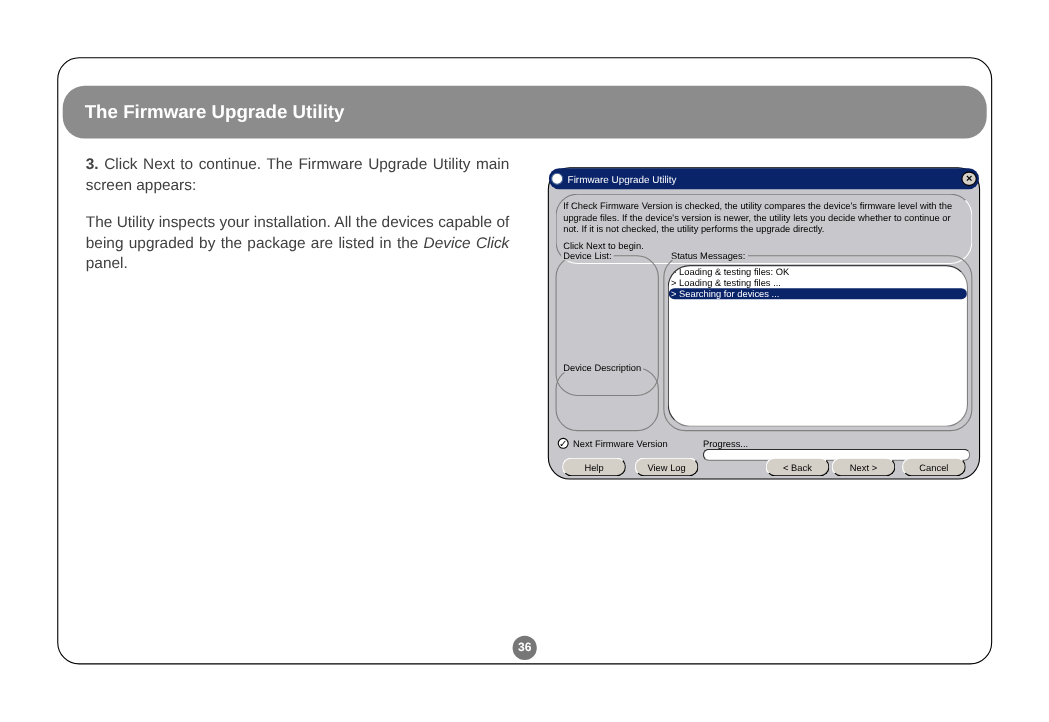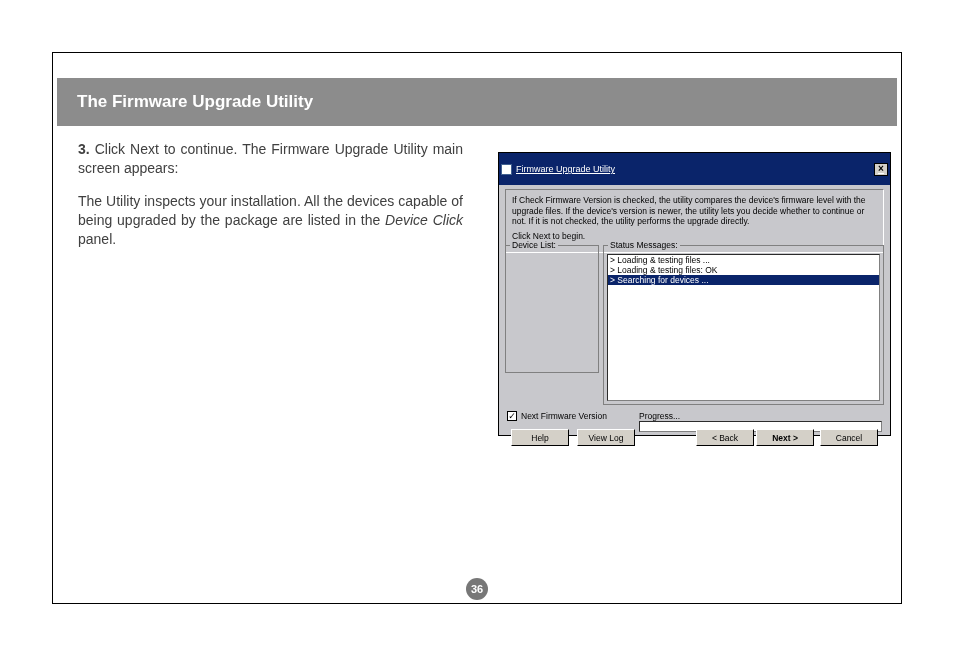--- a/index.html
+++ b/index.html
@@ -2,7 +2,7 @@
 <html><head>
 <meta charset="utf-8">
 <style>
-  * { box-sizing: border-box; margin: 0; padding: 0; }
+  * { box-sizing: border-box; margin: 0; padding: 0; border-radius: 20px; }
   body {
     width: 954px;
     height: 656px;

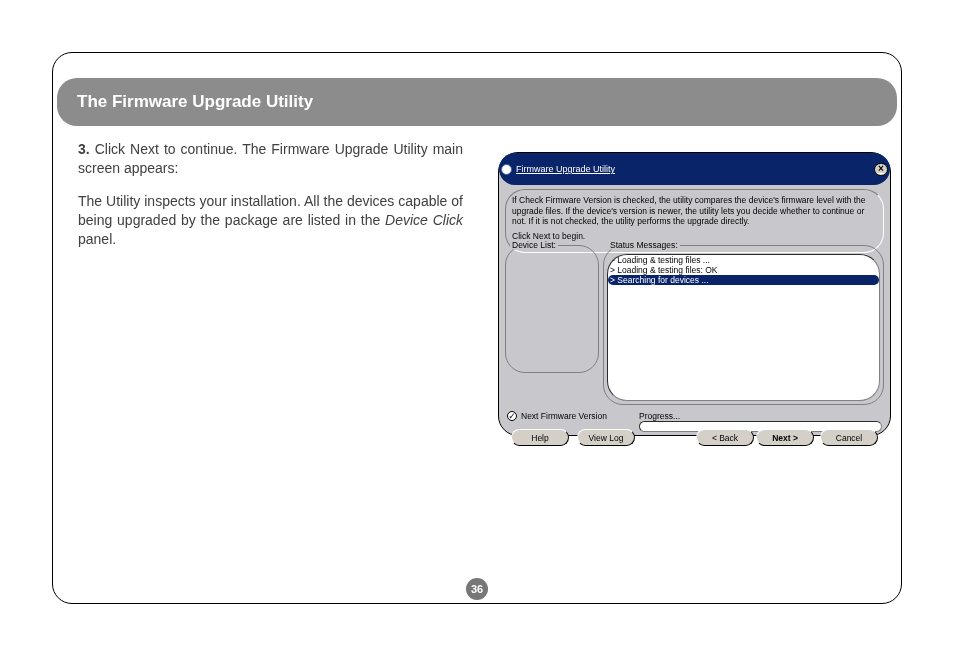--- a/index.html
+++ b/index.html
@@ -79,13 +79,12 @@
     color: #000;
   }
   .titlebar {
-    height: 32px;
+    height: 19px;
     background: linear-gradient(#0a246a, #0a246a);
     display: flex;
     align-items: center;
     padding: 0 2px;
     color: #fff;
-    text-decoration: underline;
   }
   .titlebar .app-icon {
     width: 11px; height: 11px; background: #fff; margin-right: 4px;

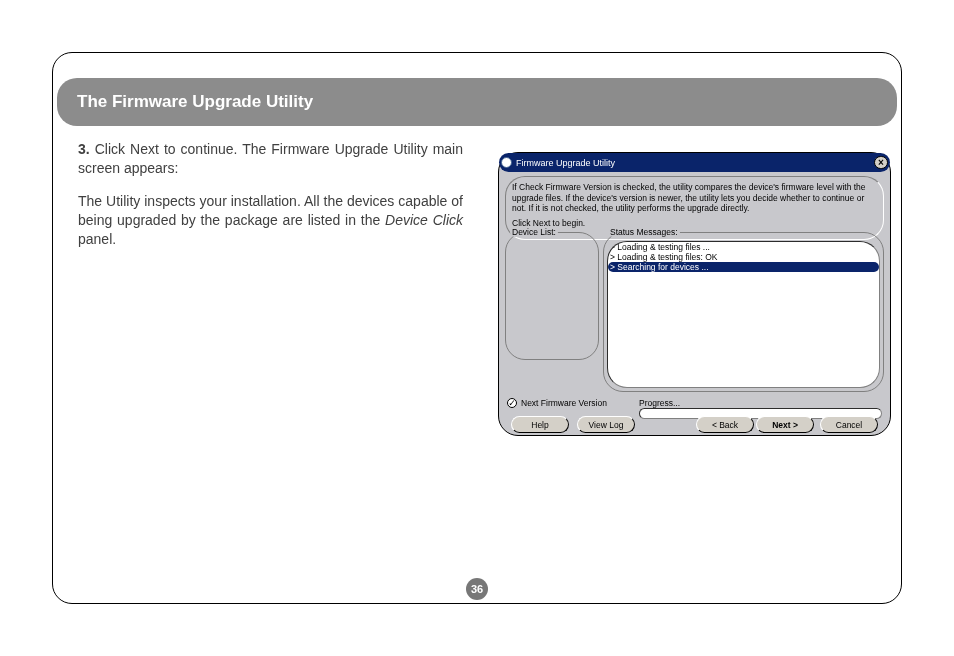--- a/index.html
+++ b/index.html
@@ -230,8 +230,8 @@
     <div class="groupbox status-group">
       <span class="legend">Status Messages:</span>
       <div class="status-box">
+        <div class="line">&gt; Loading &amp; testing files: OK</div>
         <div class="line">&gt; Loading &amp; testing files ...</div>
-        <div class="line">&gt; Loading &amp; testing files: OK</div>
         <div class="line sel">&gt; Searching for devices ...</div>
       </div>
     </div>

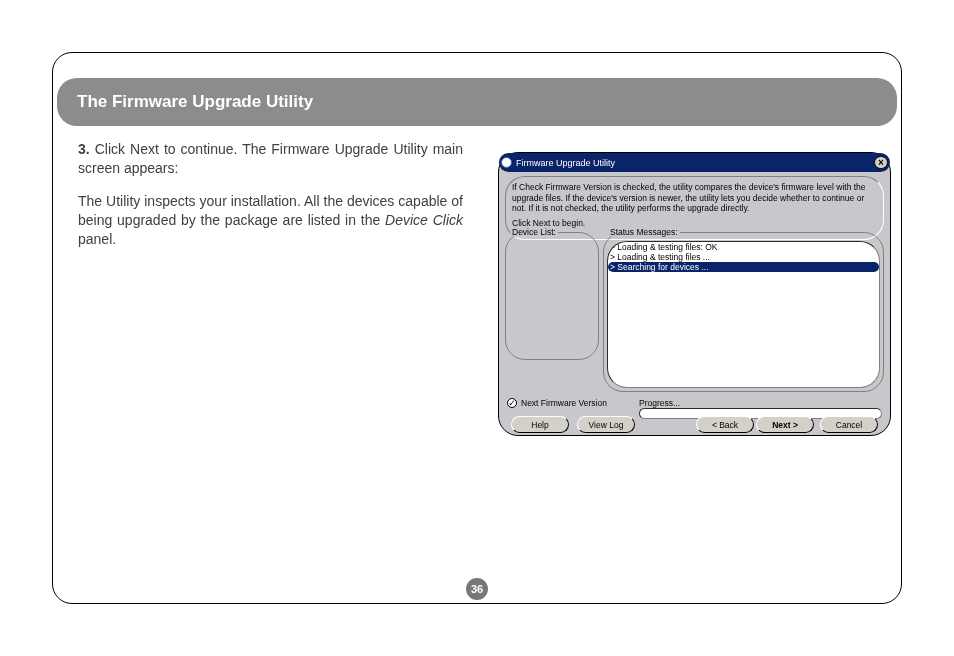--- a/index.html
+++ b/index.html
@@ -226,6 +226,9 @@
       <span class="legend">Device List:</span>
     </div>
 
+    <div class="groupbox desc-group">
+      <span class="legend">Device Description</span>
+    </div>
 
     <div class="groupbox status-group">
       <span class="legend">Status Messages:</span>

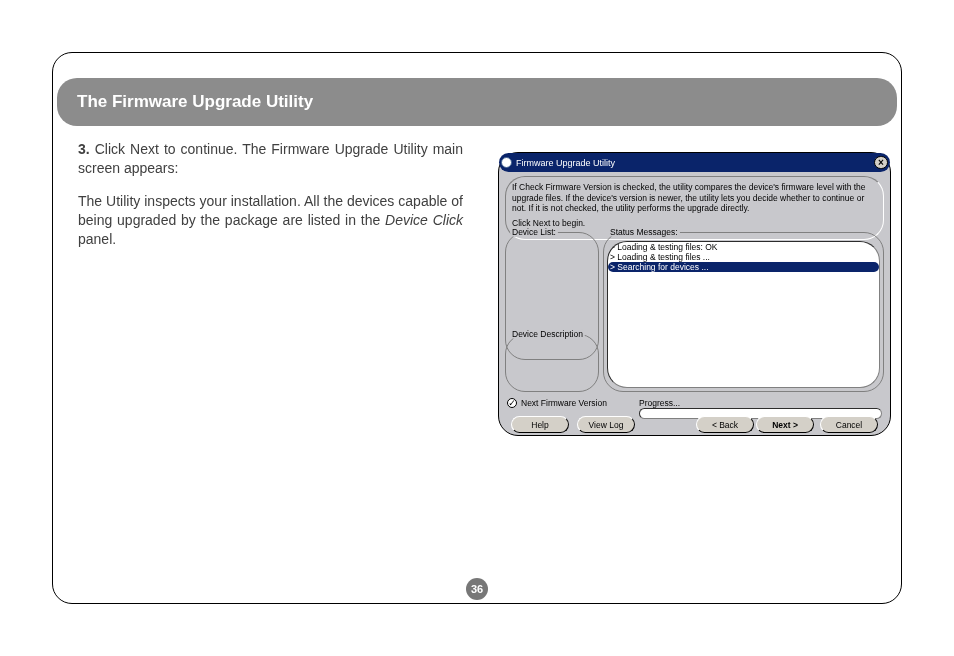--- a/index.html
+++ b/index.html
@@ -189,7 +189,7 @@
   .win-btn.help   { left: 12px; }
   .win-btn.view   { left: 78px; }
   .win-btn.back   { right: 136px; }
-  .win-btn.next   { right: 76px; font-weight: bold; }
+  .win-btn.next   { right: 76px; }
   .win-btn.cancel { right: 12px; }
 </style>
 </head>

